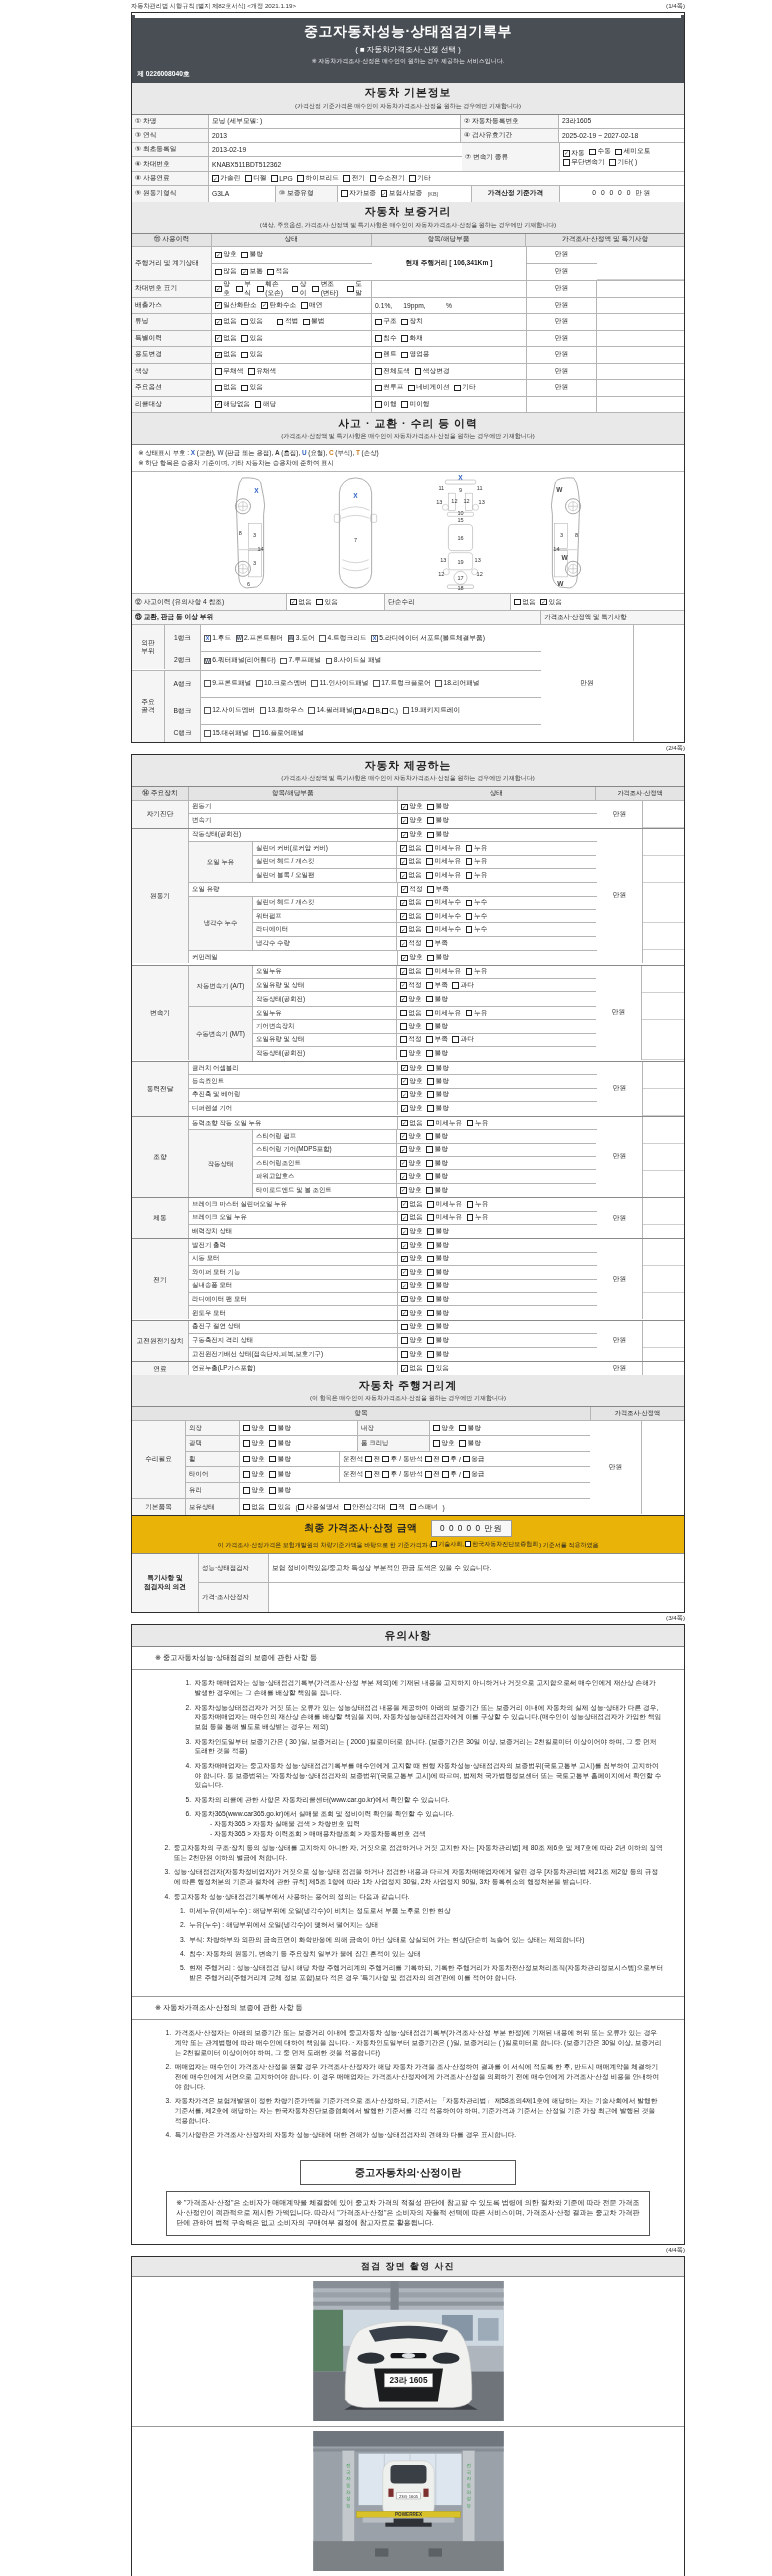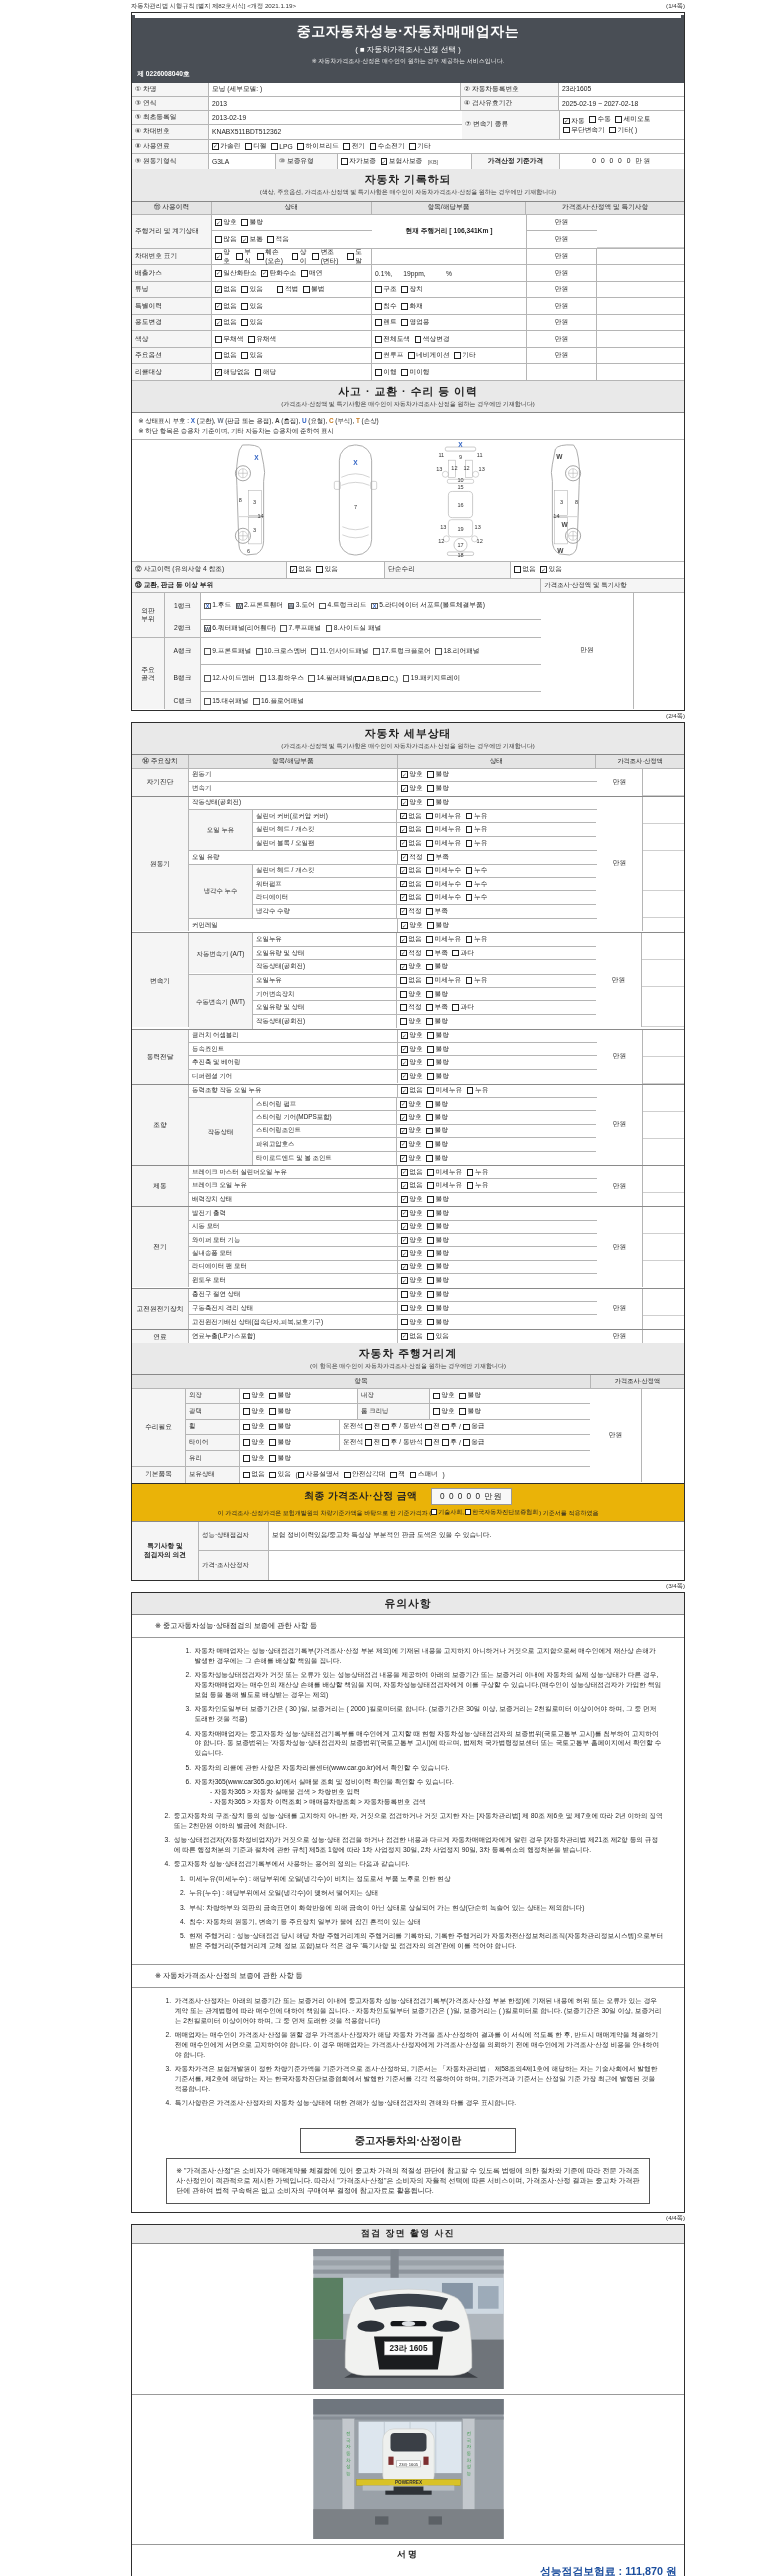--- a/index.html
+++ b/index.html
@@ -75,7 +75,7 @@
   <div class="box">
     <div class="darkhead">
       <div class="strip"></div>
-      <div class="t1">중고자동차성능·자동차매매업자는</div>
+      <div class="t1">중고자동차성능·상태점검기록부</div>
       <div class="t2">( ■ 자동차가격조사·산정 선택 )</div>
       <div class="t3">※ 자동차가격조사·산정은 매수인이 원하는 경우 제공하는 서비스입니다.</div>
       <div class="docno">제 0226008040호</div>

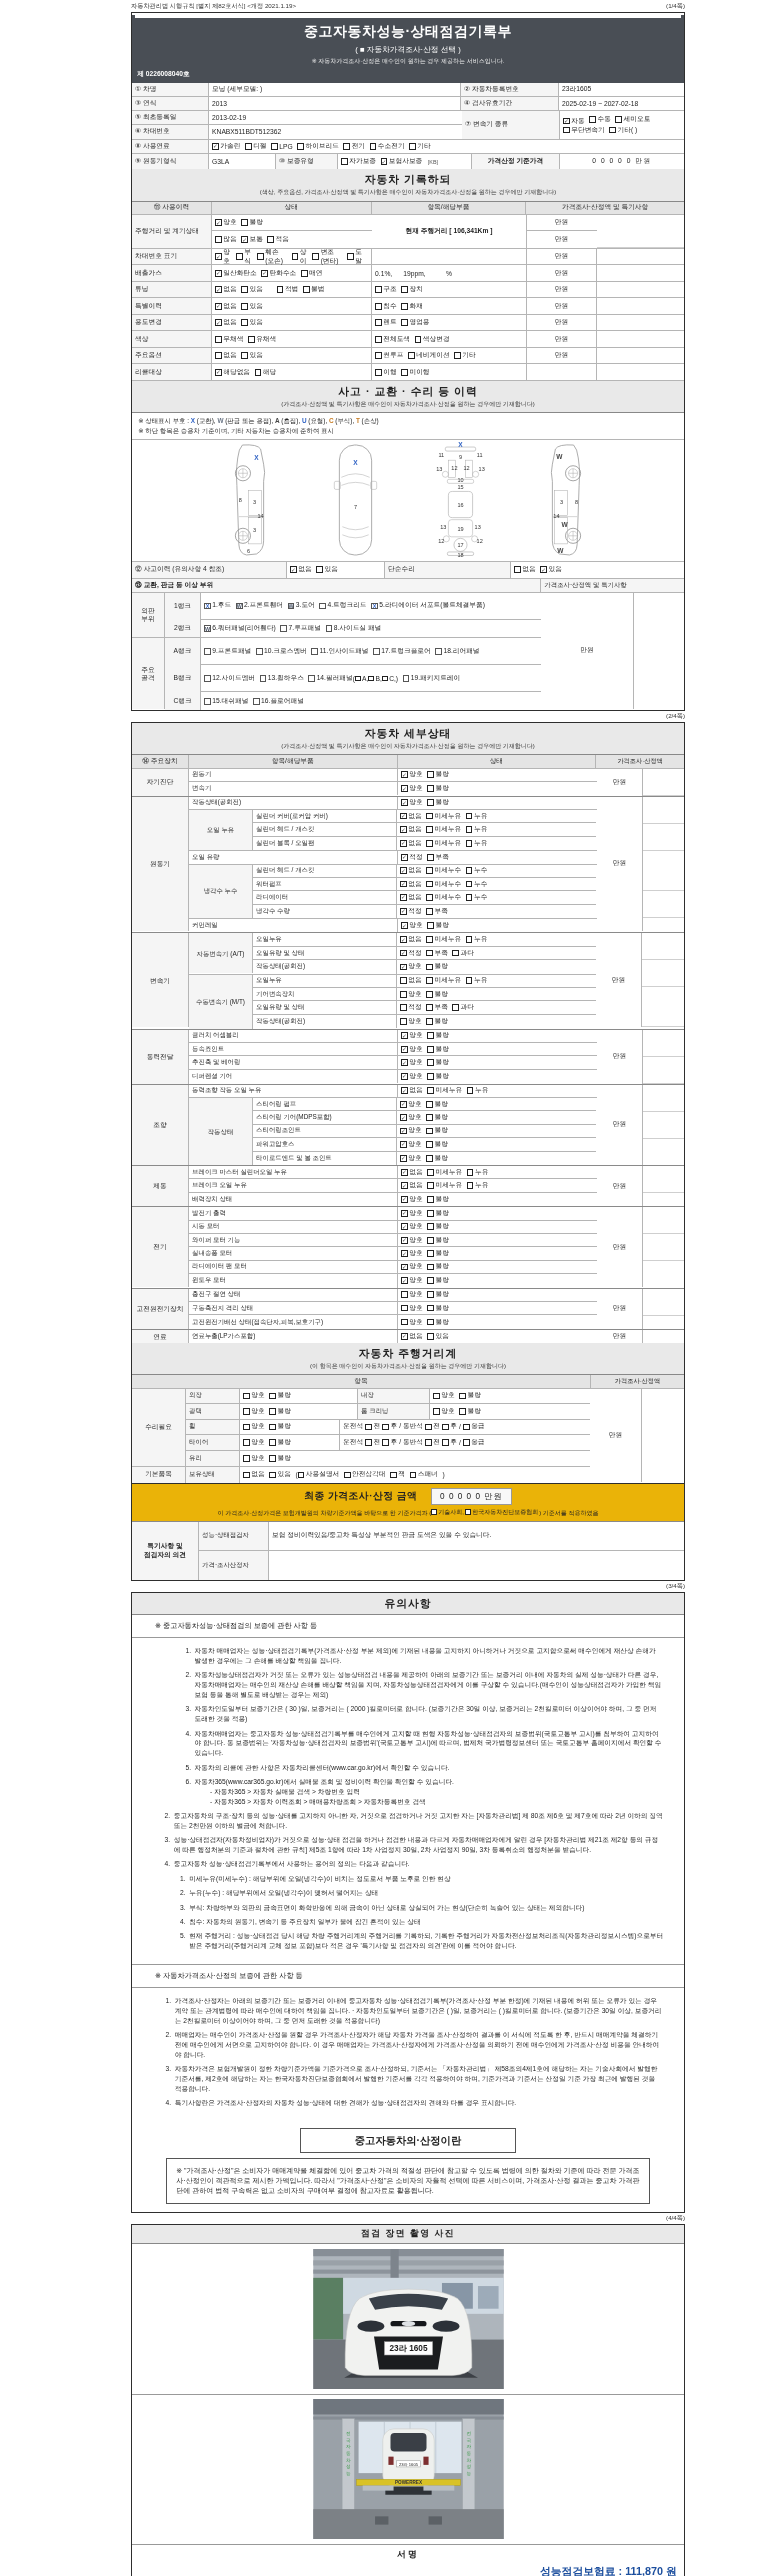--- a/index.html
+++ b/index.html
@@ -81,6 +81,10 @@
       <div class="docno">제 0226008040호</div>
     </div>
 
+    <div class="sechead">
+      <div class="sh1">자동차 기본정보</div>
+      <div class="sh2">(가격산정 기준가격은 매수인이 자동차가격조사·산정을 원하는 경우에만 기재합니다)</div>
+    </div>
     <div id="basicTable">
         <div class="tr" style="height:14px">
           <div class="td lab" style="width:77px;">① 차명</div>

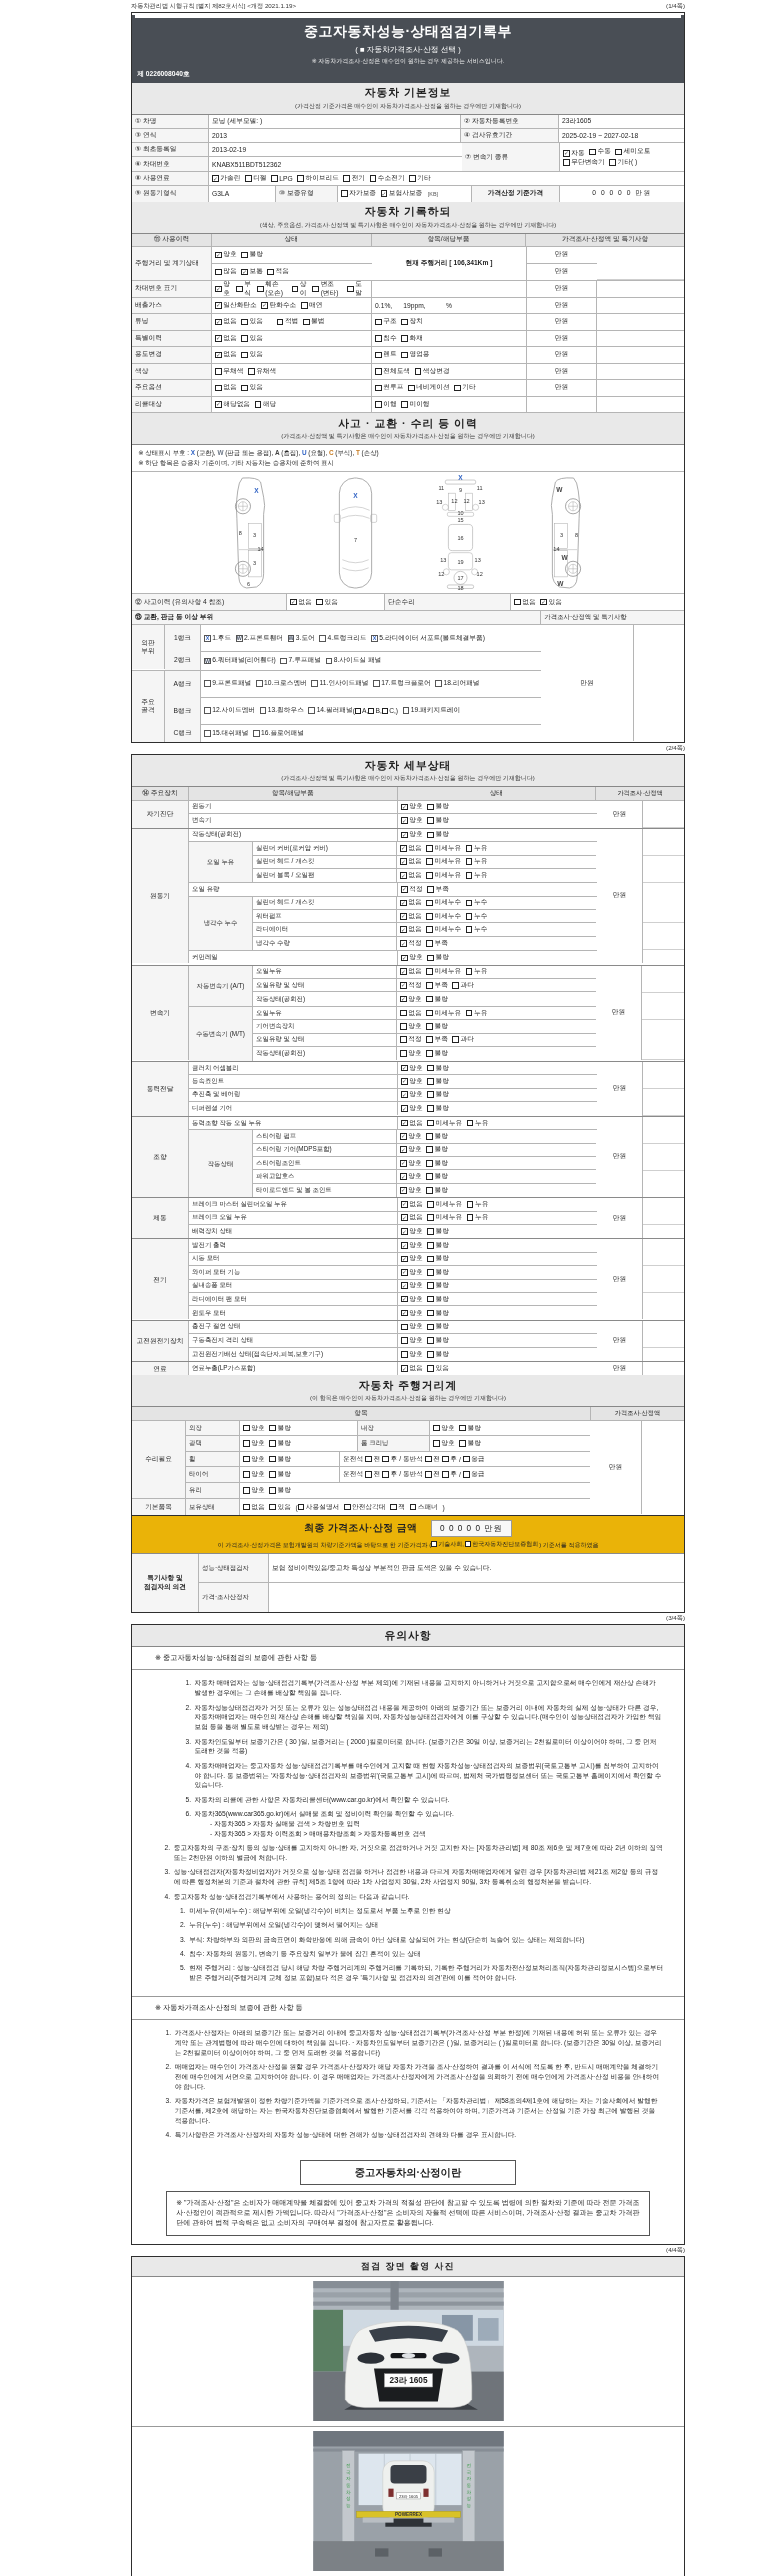--- a/index.html
+++ b/index.html
@@ -189,7 +189,7 @@
       </div>
 
     <div class="sechead">
-      <div class="sh1">자동차 기록하되</div>
+      <div class="sh1">자동차 보증거리</div>
       <div class="sh2">(색상, 주요옵션, 가격조사·산정액 및 특기사항은 매수인이 자동차가격조사·산정을 원하는 경우에만 기재합니다)</div>
     </div>
     <div id="compTable">

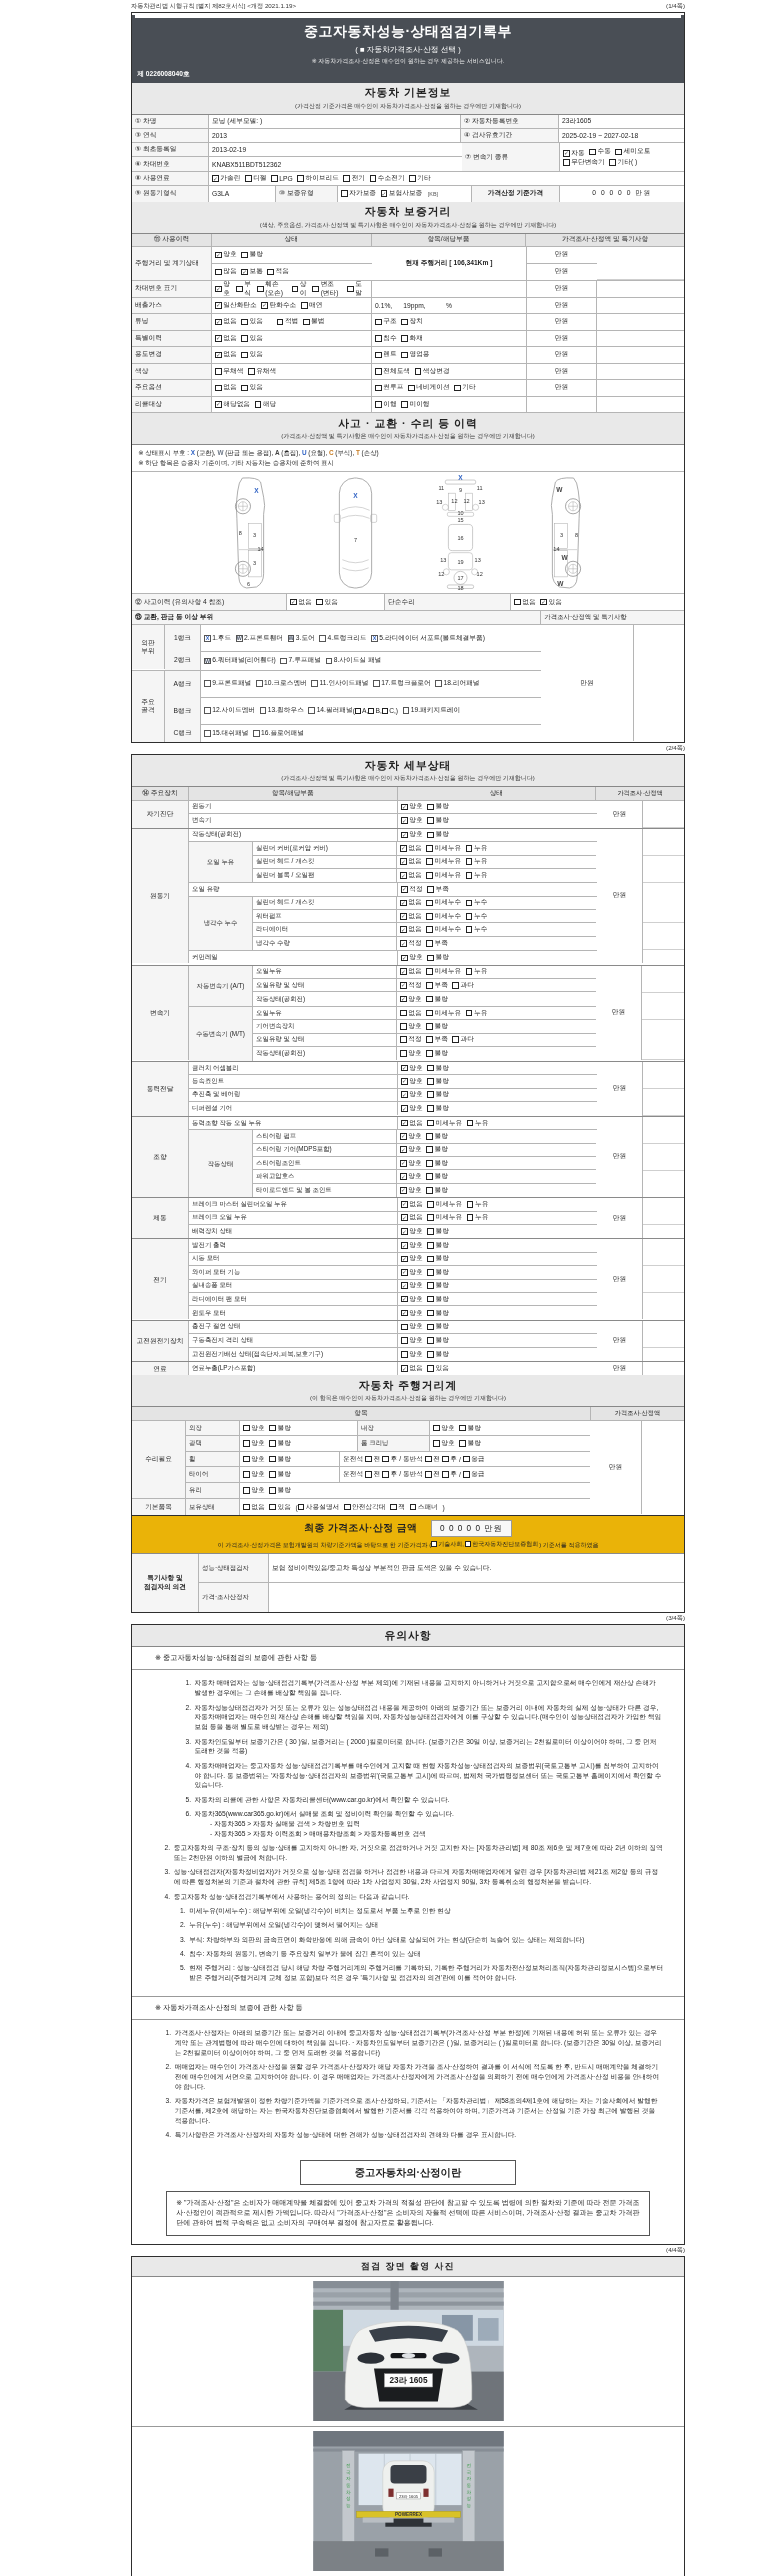--- a/index.html
+++ b/index.html
@@ -720,7 +720,7 @@
 
   <div class="box">
     <div class="sechead">
-      <div class="sh1">자동차 세부상태</div>
+      <div class="sh1">자동차 제공하는</div>
       <div class="sh2">(가격조사·산정액 및 특기사항은 매수인이 자동차가격조사·산정을 원하는 경우에만 기재합니다)</div>
     </div>
     <div id="detailTable">

